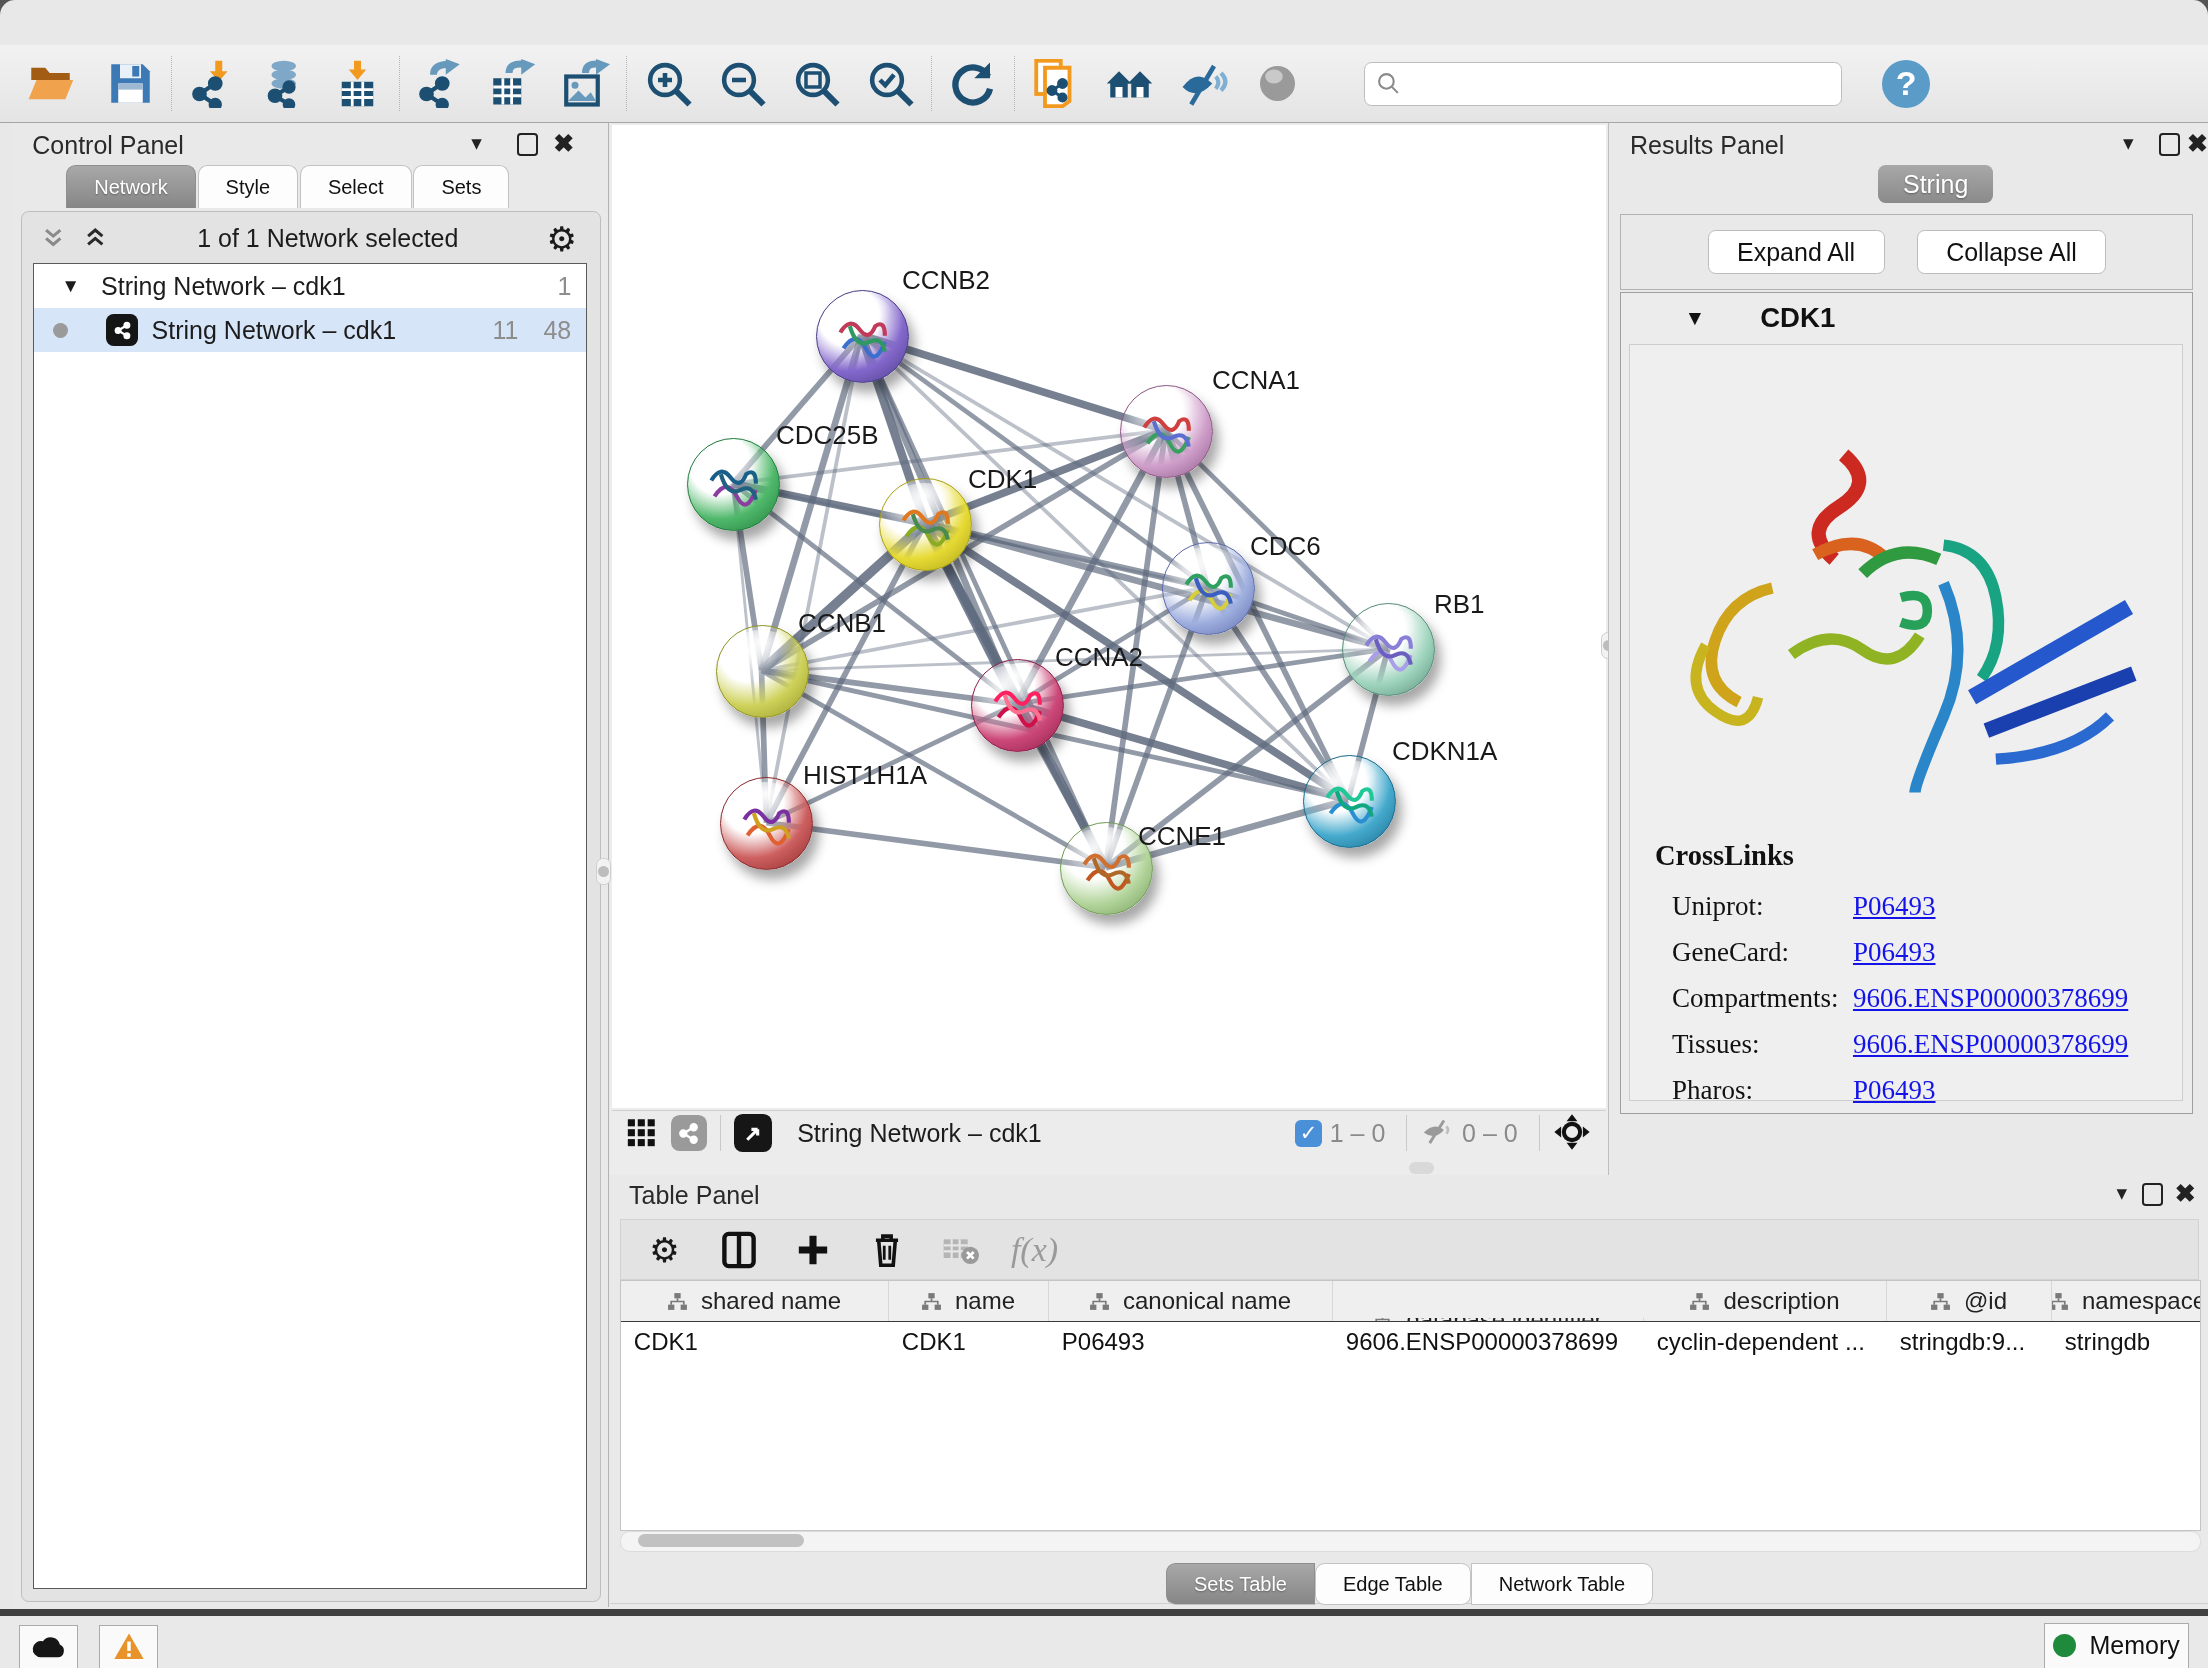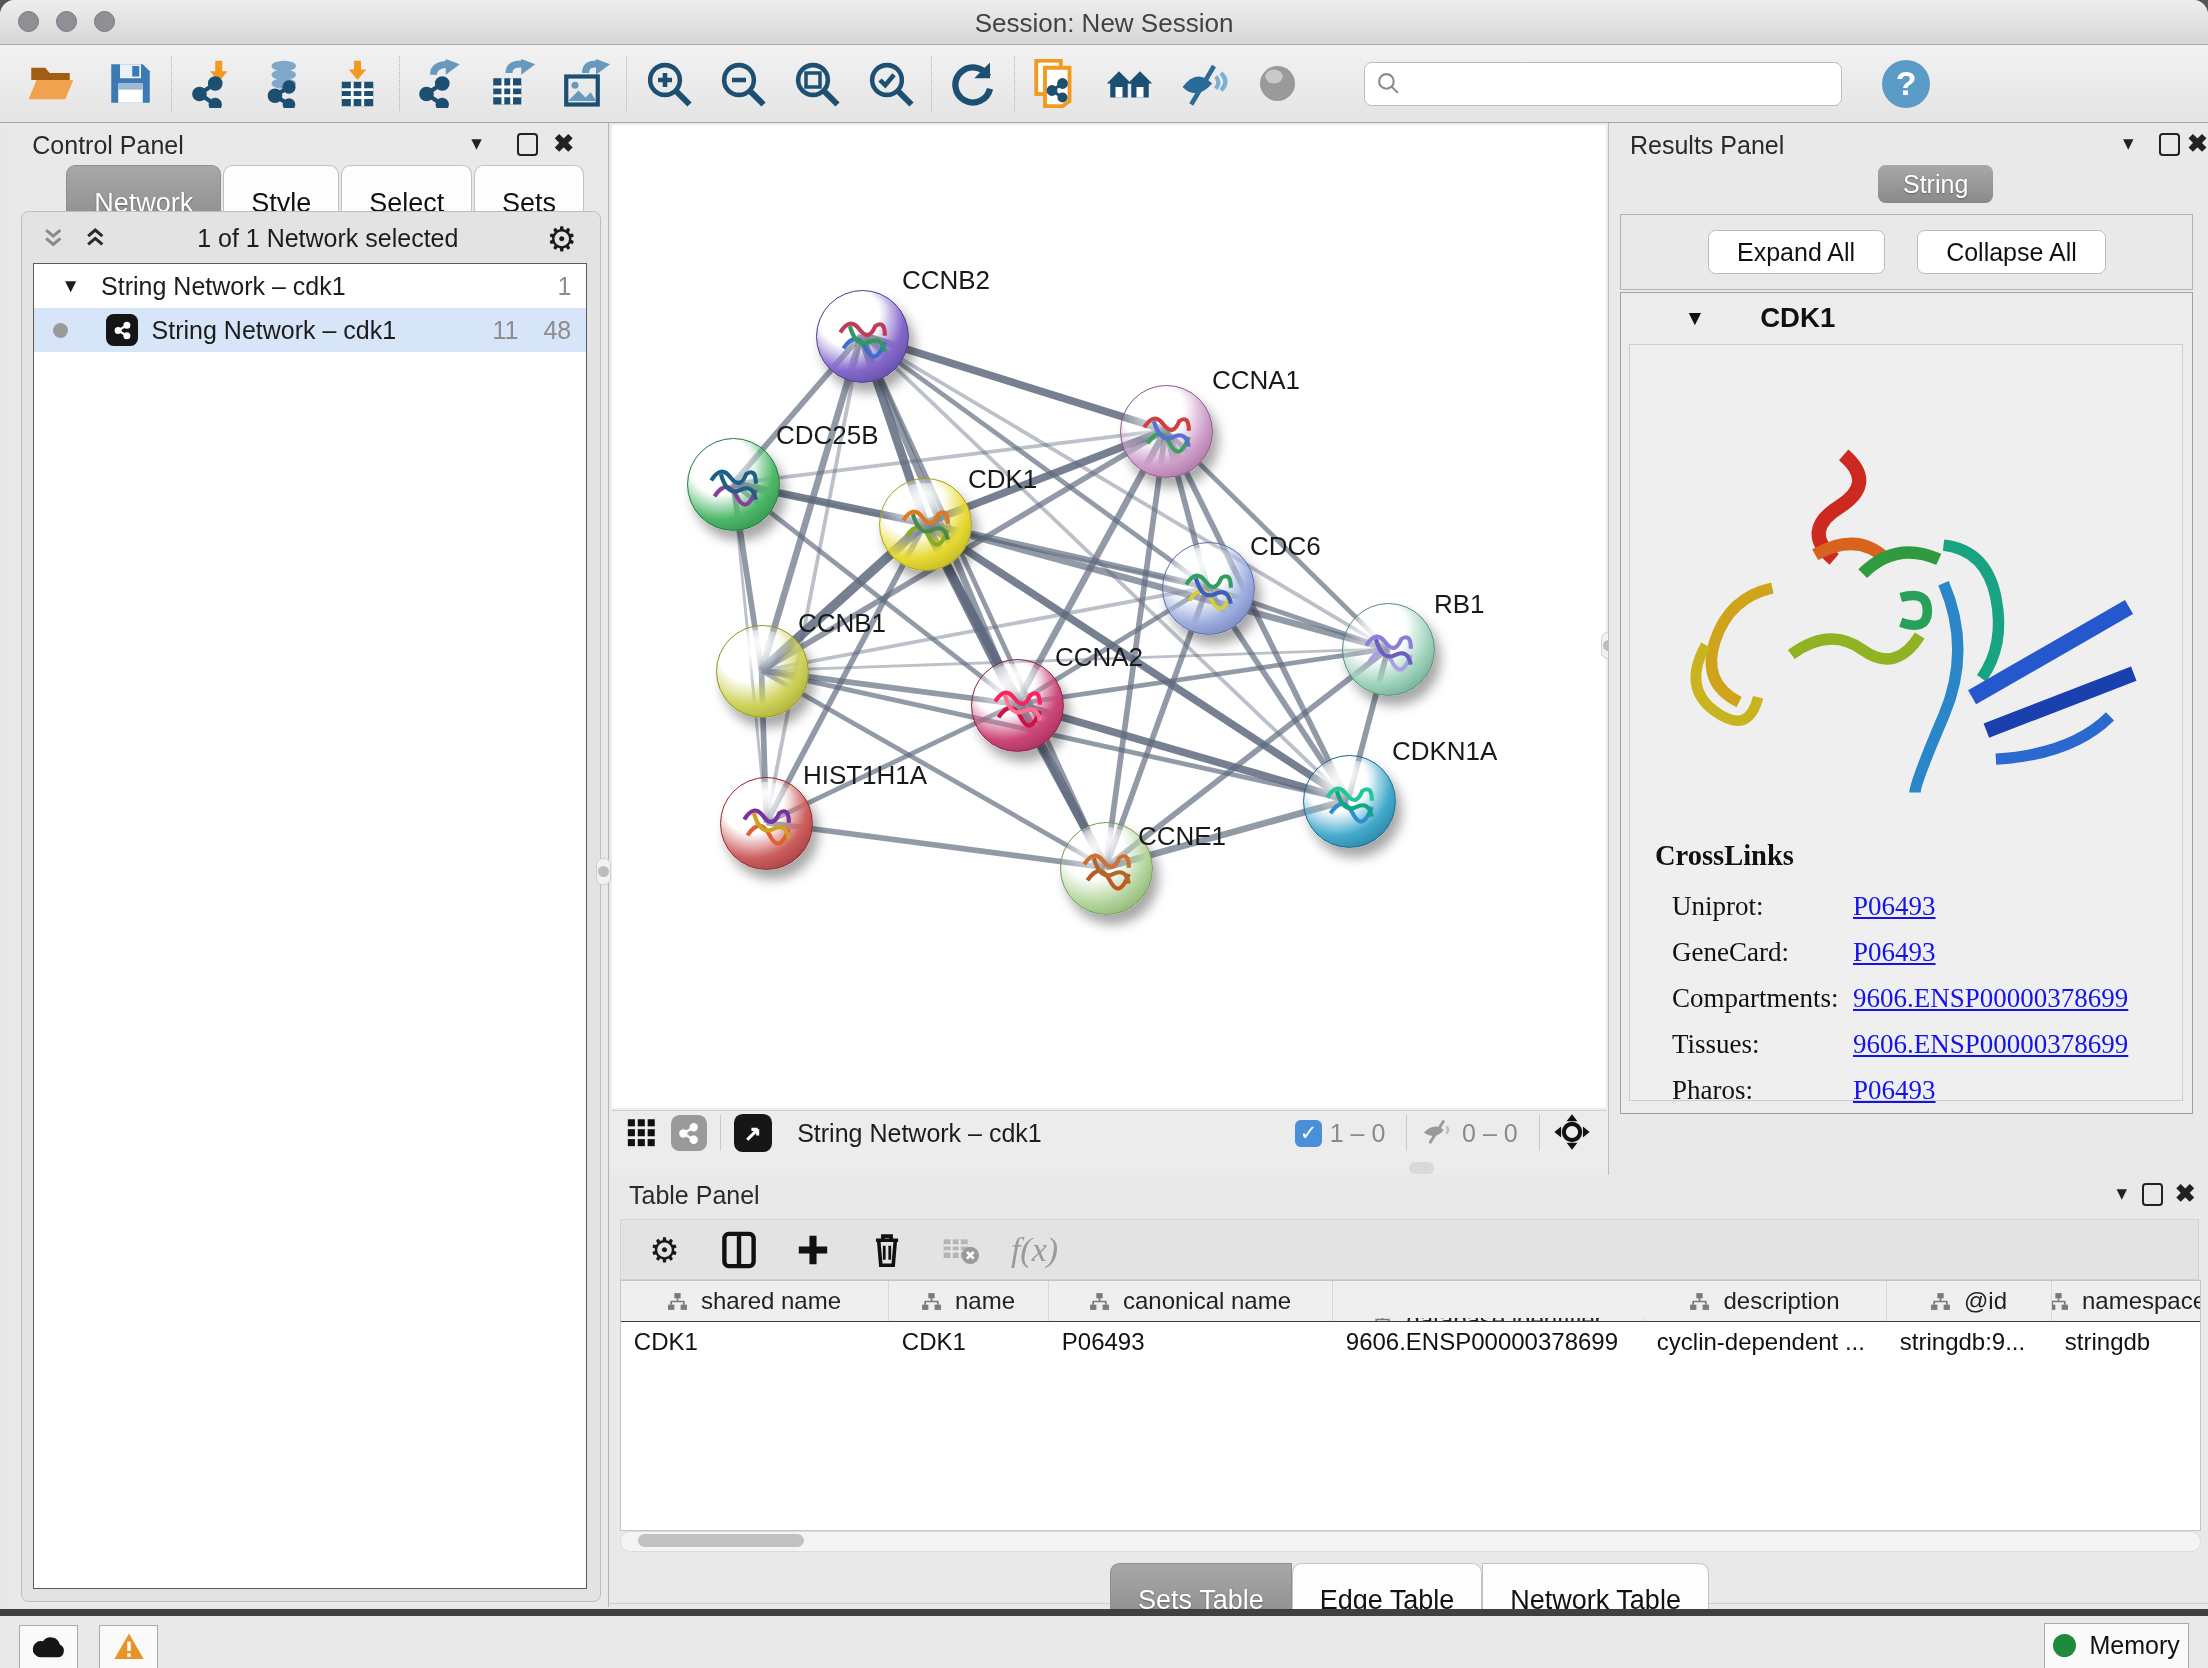--- a/index.html
+++ b/index.html
@@ -138,12 +138,6 @@
 
 <div class="window">
 
-  <div class="titlebar">
-    <span class="tl" style="left:18px"></span>
-    <span class="tl" style="left:56px"></span>
-    <span class="tl" style="left:94px"></span>
-    <div class="title-text">Session: New Session</div>
-  </div>
 
   <div class="toolbar">
     <div class="tbtn" style="margin-left:21px">

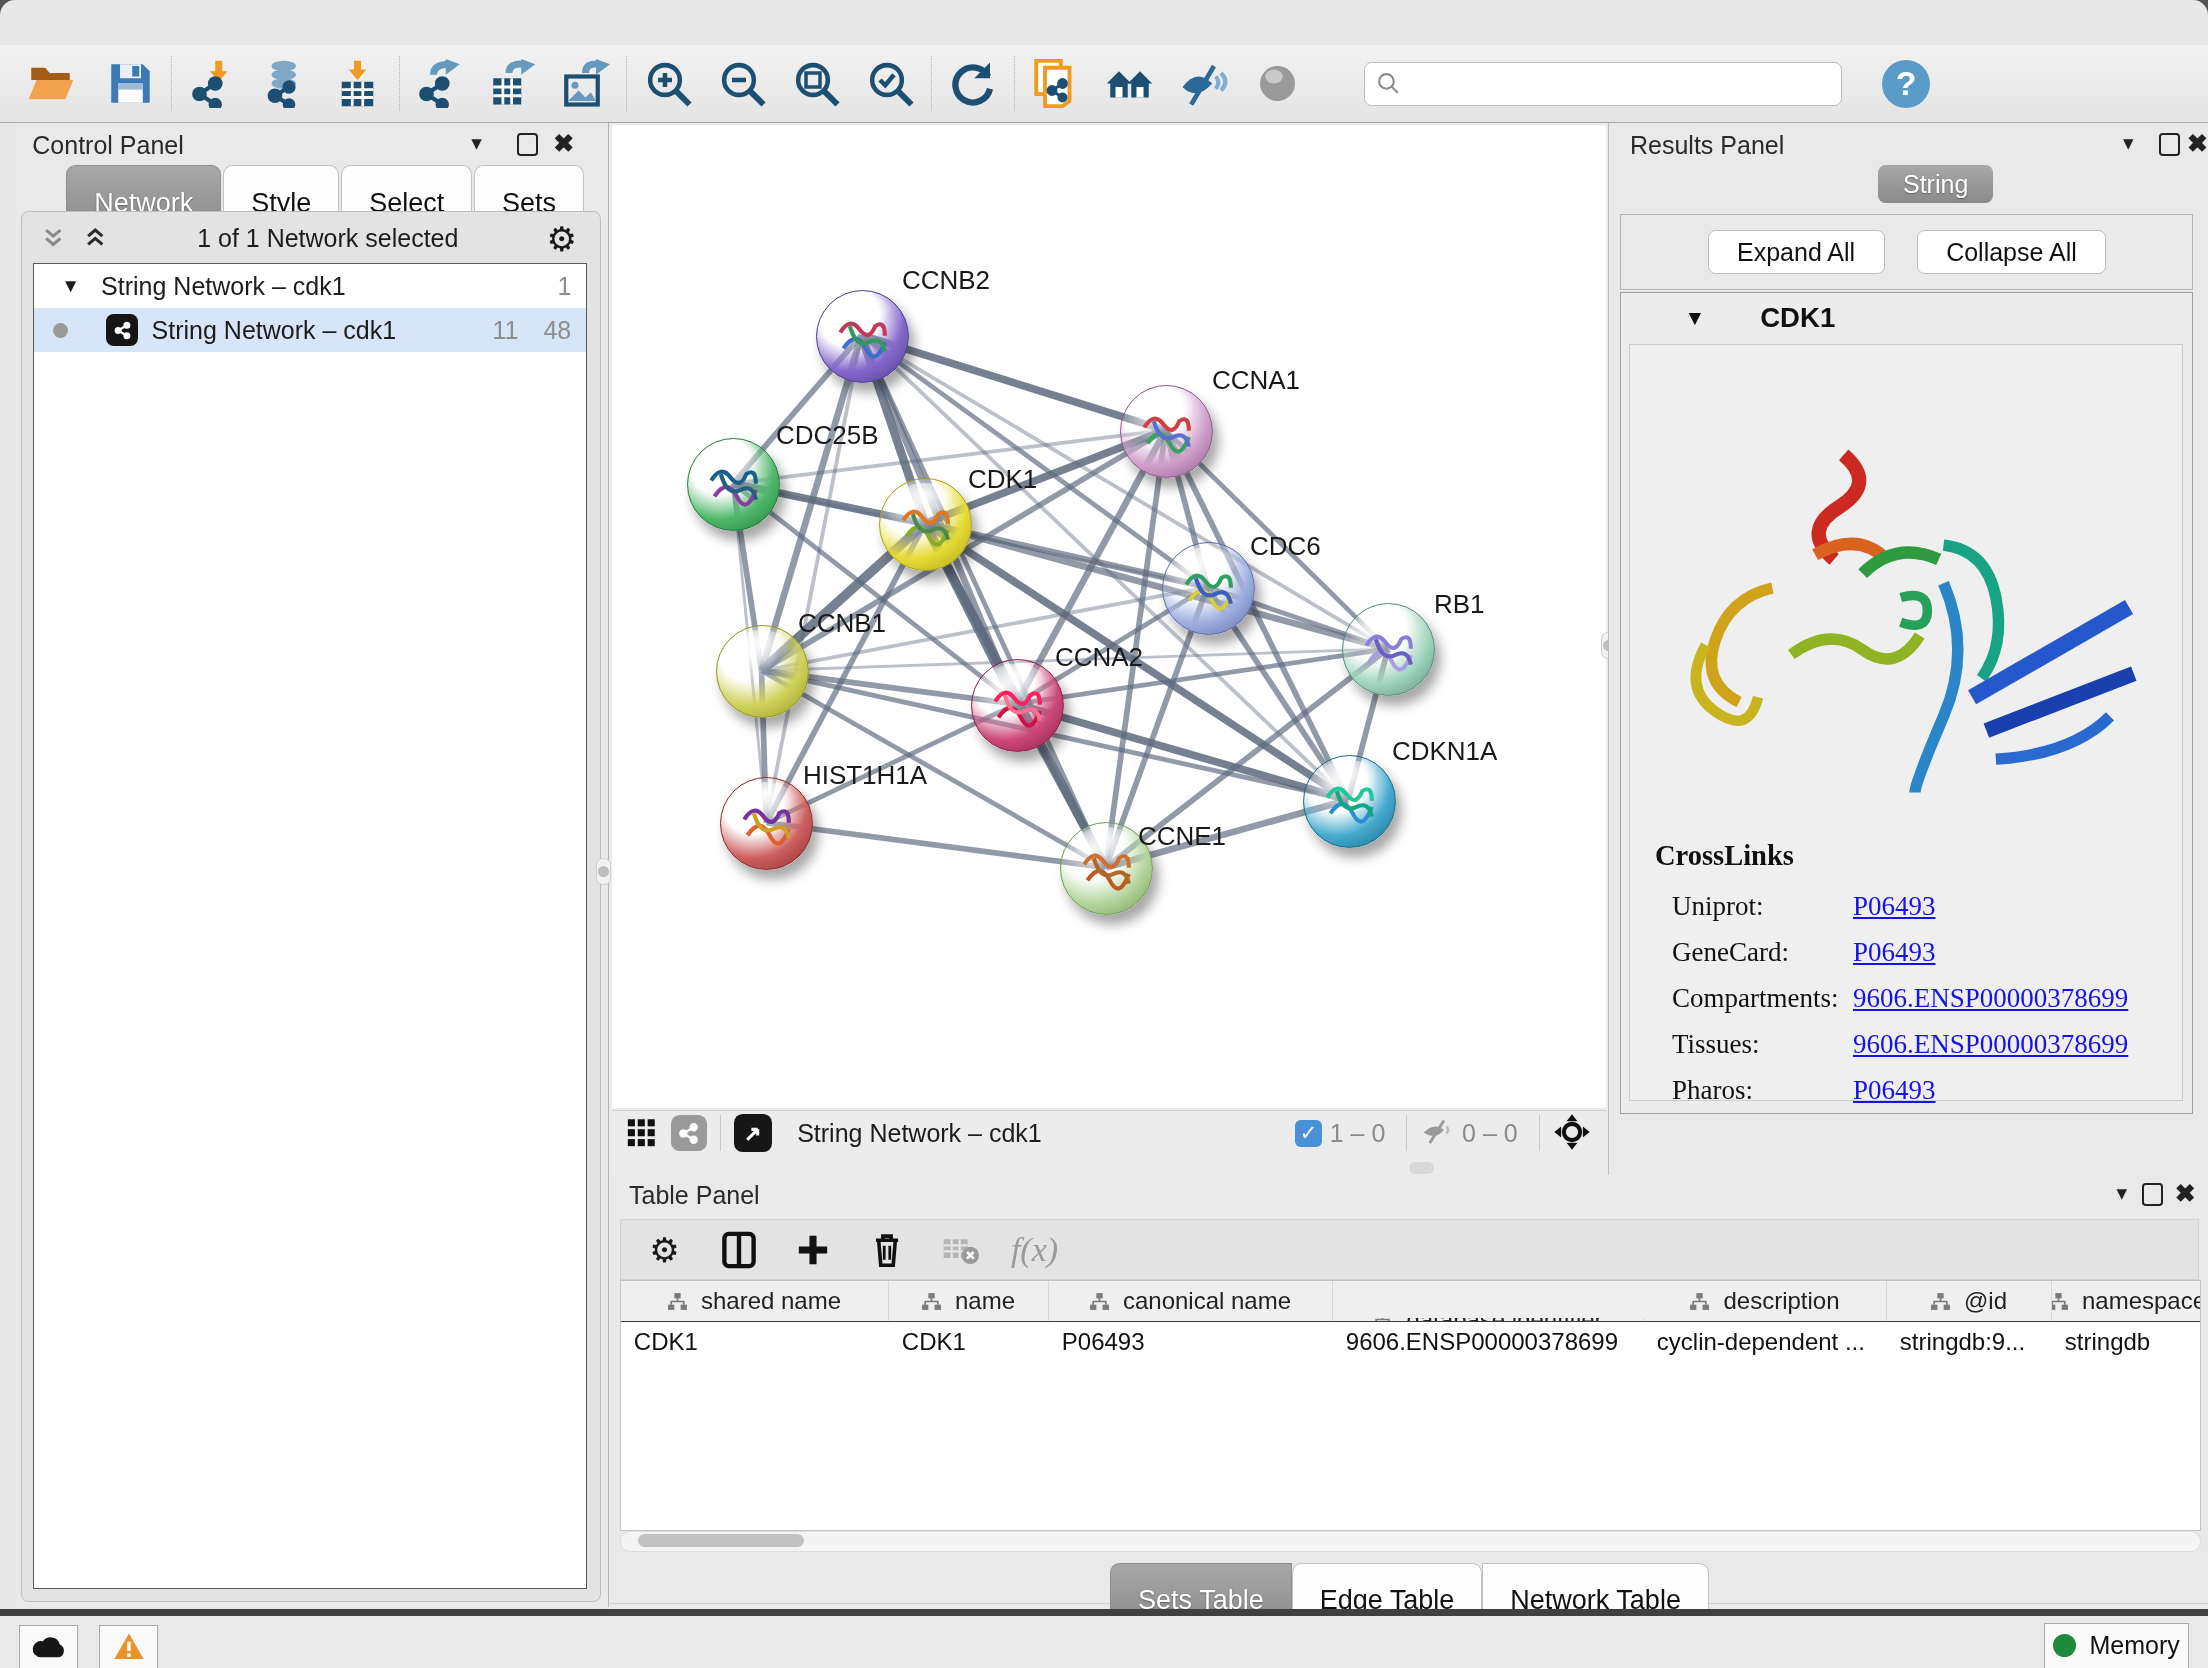--- a/index.html
+++ b/index.html
@@ -37,7 +37,7 @@
     background:#e9e9e9;border-right:1px solid #b4b4b4;}
   .cp-head{position:absolute;left:0;top:0;width:100%;height:42px;}
   .cp-tabs{position:absolute;left:53px;top:42px;height:46px;display:flex;}
-  .tab{height:42px;padding:16px 27px;display:flex;align-items:center;font-size:27px;
+  .tab{height:42px;padding:0 27px;display:flex;align-items:center;font-size:20px;
     background:#fdfdfd;border:1px solid #c2c2c2;border-bottom:none;color:#111;
     border-radius:9.5px 9.5px 0 0;margin-right:1.9px;}
   .tab.sel{background:linear-gradient(#a8a8a8,#868686);color:#fff;border-color:#8f8f8f;

